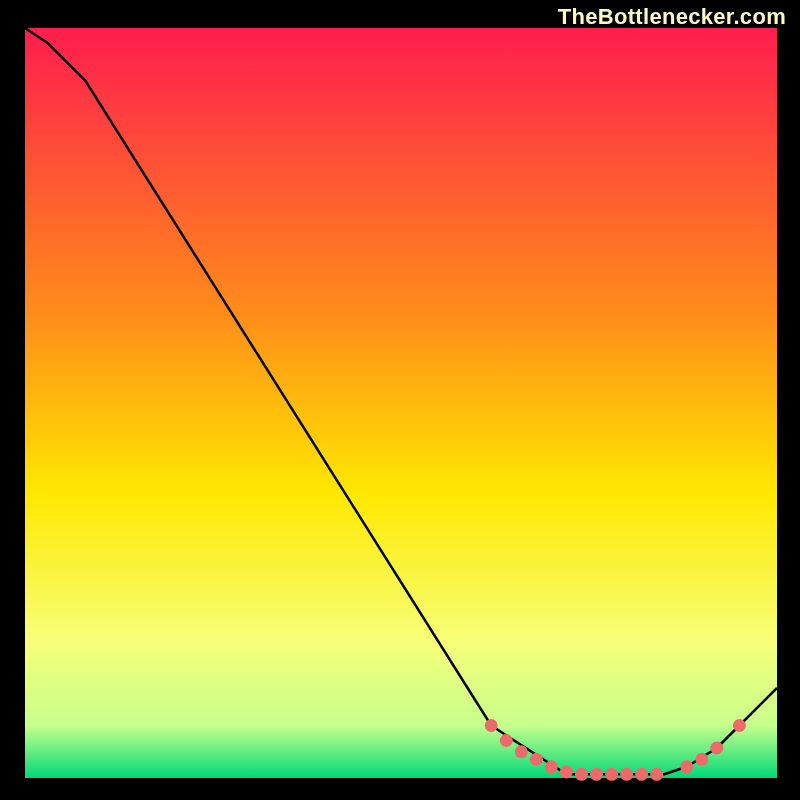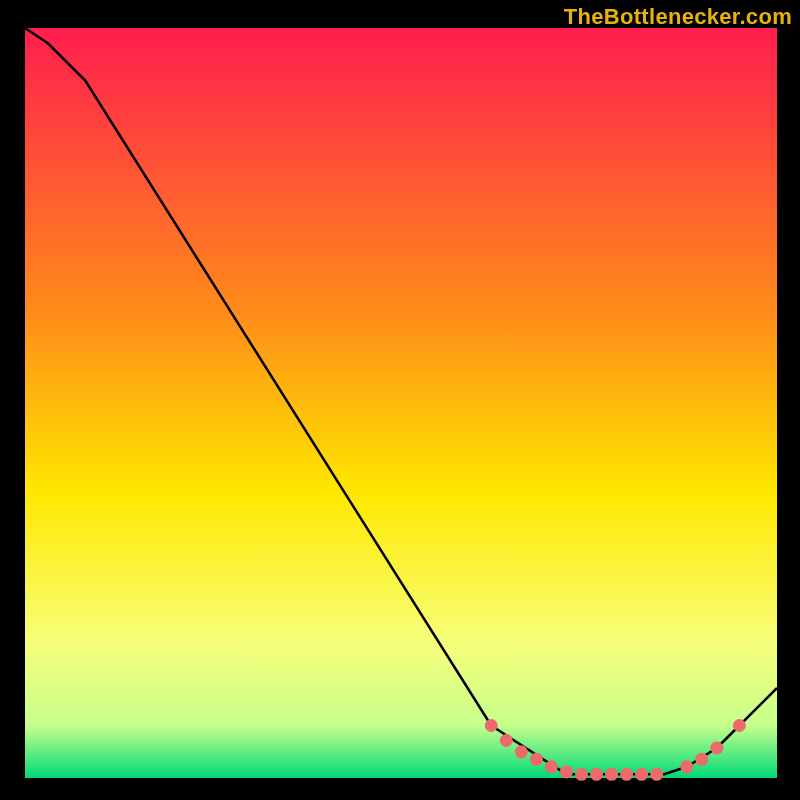--- a/index.html
+++ b/index.html
@@ -22,11 +22,11 @@
   .brand {
     position: absolute;
     top: 4px;
-    right: 8px;
+    right: 14px;
     font-family: Arial, Helvetica, sans-serif;
     font-size: 22px;
     font-weight: 700;
-    color: #eab308;
+    color: #fef9c3;
     letter-spacing: 0.3px;
   }
 </style>

